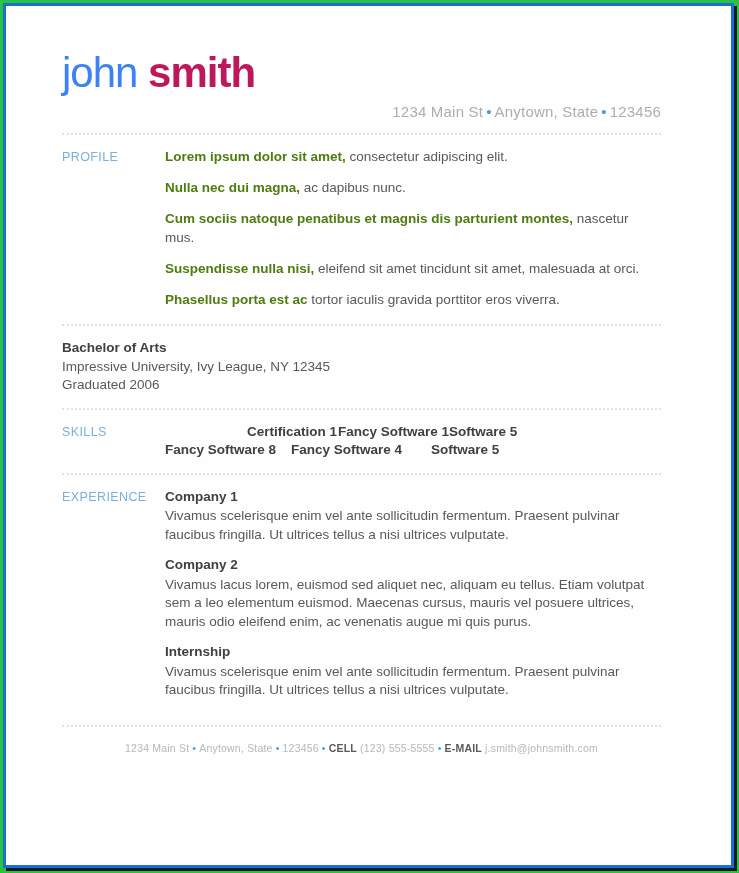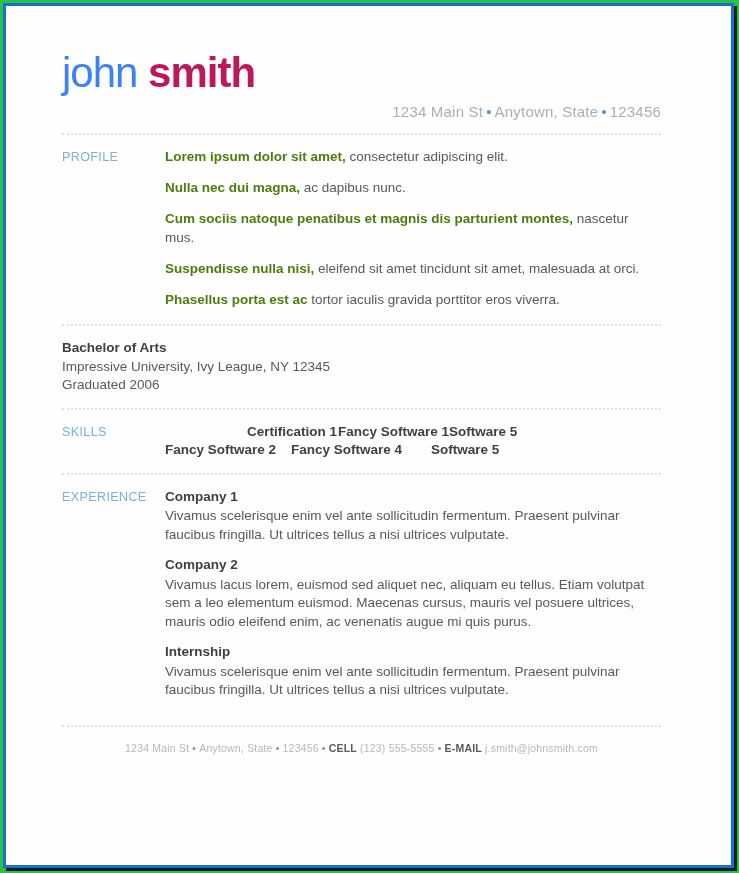--- a/index.html
+++ b/index.html
@@ -126,7 +126,7 @@
         <span class="skill">Certification 1</span><span class="skill">Fancy Software 1</span><span class="skill">Software 5</span>
       </div>
       <div class="skills-row r2">
-        <span class="skill">Fancy Software 2</span><span class="skill">Fancy Software 4</span><span class="skill">Software 5</span>
+        <span class="skill">Fancy Software 8</span><span class="skill">Fancy Software 4</span><span class="skill">Software 5</span>
       </div>
     </div>
   </section>

